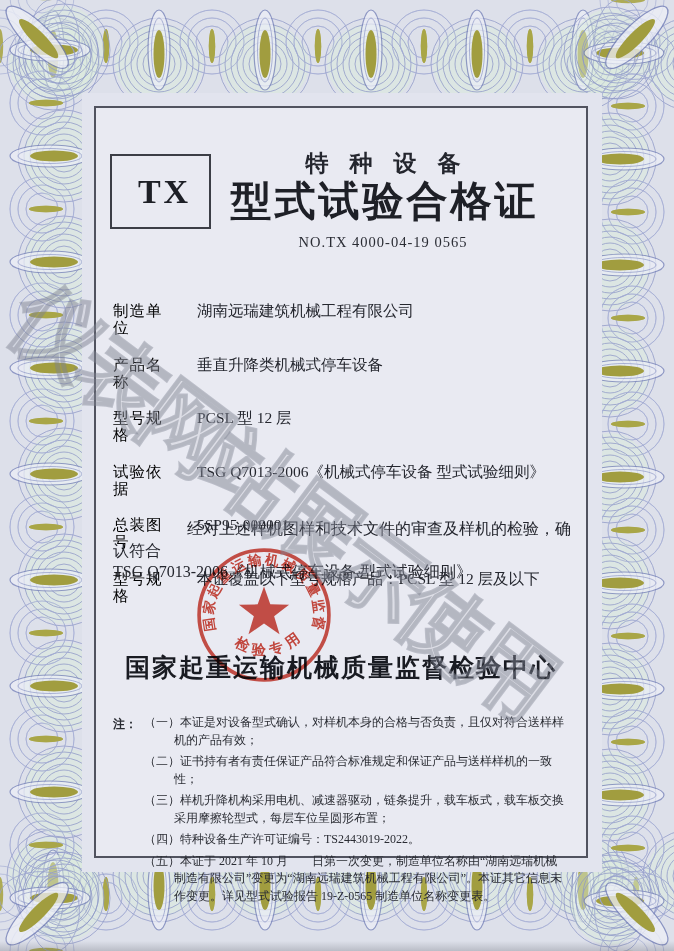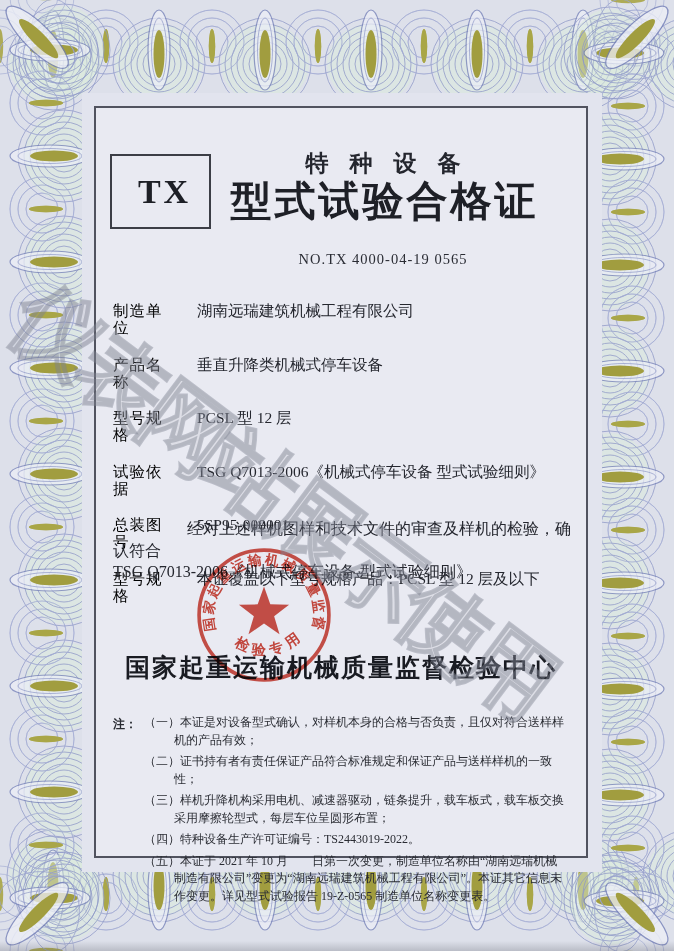--- a/index.html
+++ b/index.html
@@ -32,7 +32,7 @@
     font-size:41px;font-weight:600;letter-spacing:3px;text-indent:3px;color:#1e2027;
   }
   .certno{
-    position:absolute;left:0;top:143px;width:100%;
+    position:absolute;left:0;top:126px;width:100%;
     font-size:14.5px;letter-spacing:1px;color:#2a2c34;
   }
   .fields{position:absolute;left:17px;top:194px;width:462px;}

